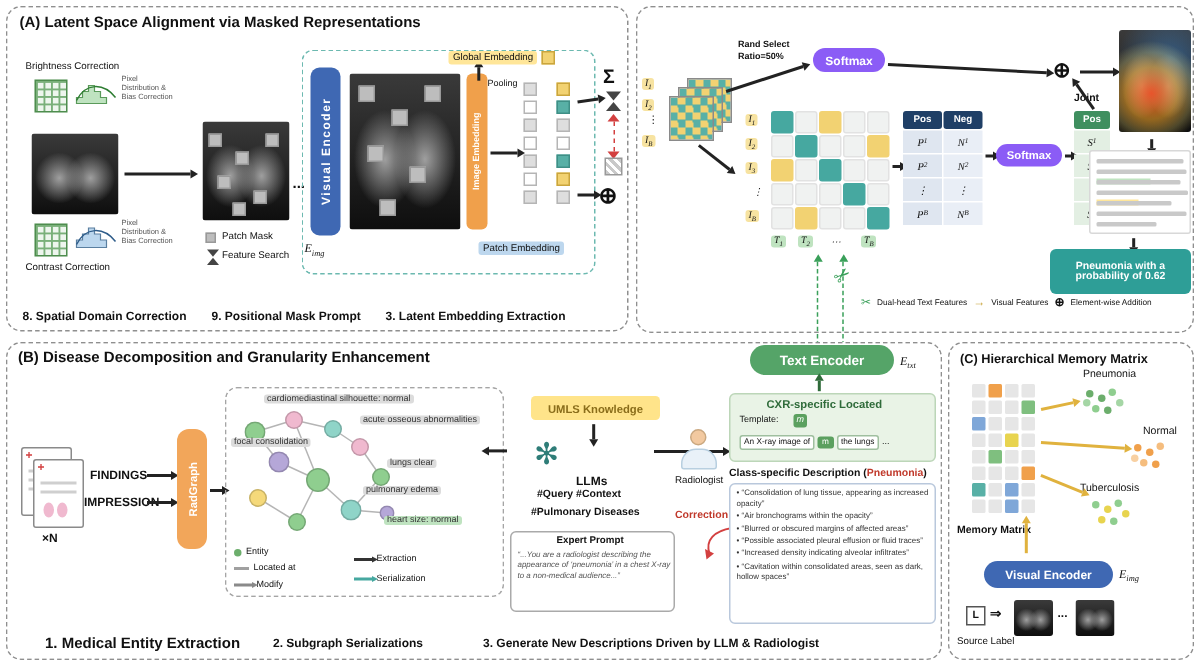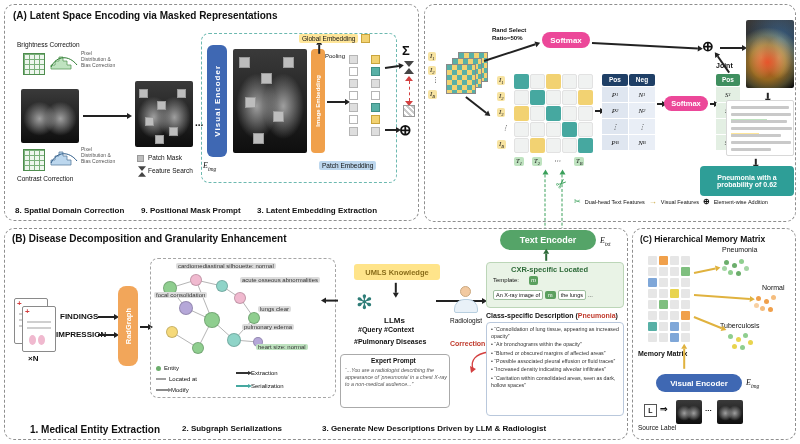--- a/index.html
+++ b/index.html
@@ -70,7 +70,7 @@
 <div class="fig">
 
   <section class="panel" style="left:4px;top:4px;width:415px;height:217px">
-    <div class="t b" style="left:8px;top:5px;font-size:10px">(A) Latent Space Encoding via Masked Representations</div>
+    <div class="t b" style="left:8px;top:5px;font-size:10px">(A) Latent Space Alignment via Masked Representations</div>
 
     <div class="t" style="left:12px;top:36px;font-size:6.5px">Brightness Correction</div>
     <div class="grid-sq abs" style="left:18px;top:48px"></div>

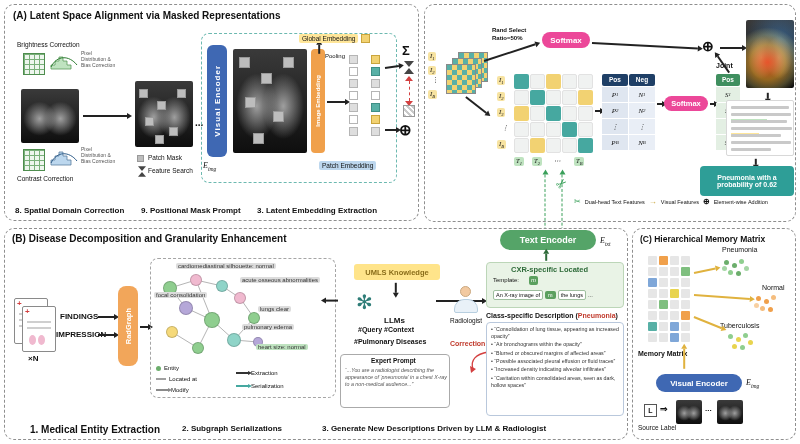--- a/index.html
+++ b/index.html
@@ -13,7 +13,7 @@
 .math{font-family:"Liberation Serif",serif;font-style:italic}
 .math sub{font-size:70%}
 .vt{writing-mode:vertical-rl;transform:rotate(180deg)}
-.smx{position:absolute;display:flex;align-items:center;justify-content:center;background:#ec4899;color:#fff;font-weight:bold;border-radius:8px}
+.smx{position:absolute;display:flex;align-items:center;justify-content:center;background:#8b5cf6;color:#fff;font-weight:bold;border-radius:8px}
 .ar{position:absolute;height:1.6px;background:currentColor;color:#222;transform-origin:0 50%}
 .ar::after{content:"";position:absolute;right:-5px;top:50%;transform:translateY(-50%);border-left:5px solid currentColor;border-top:3px solid transparent;border-bottom:3px solid transparent}
 .dash{background:none;border-top:1.6px dashed currentColor;height:0}

